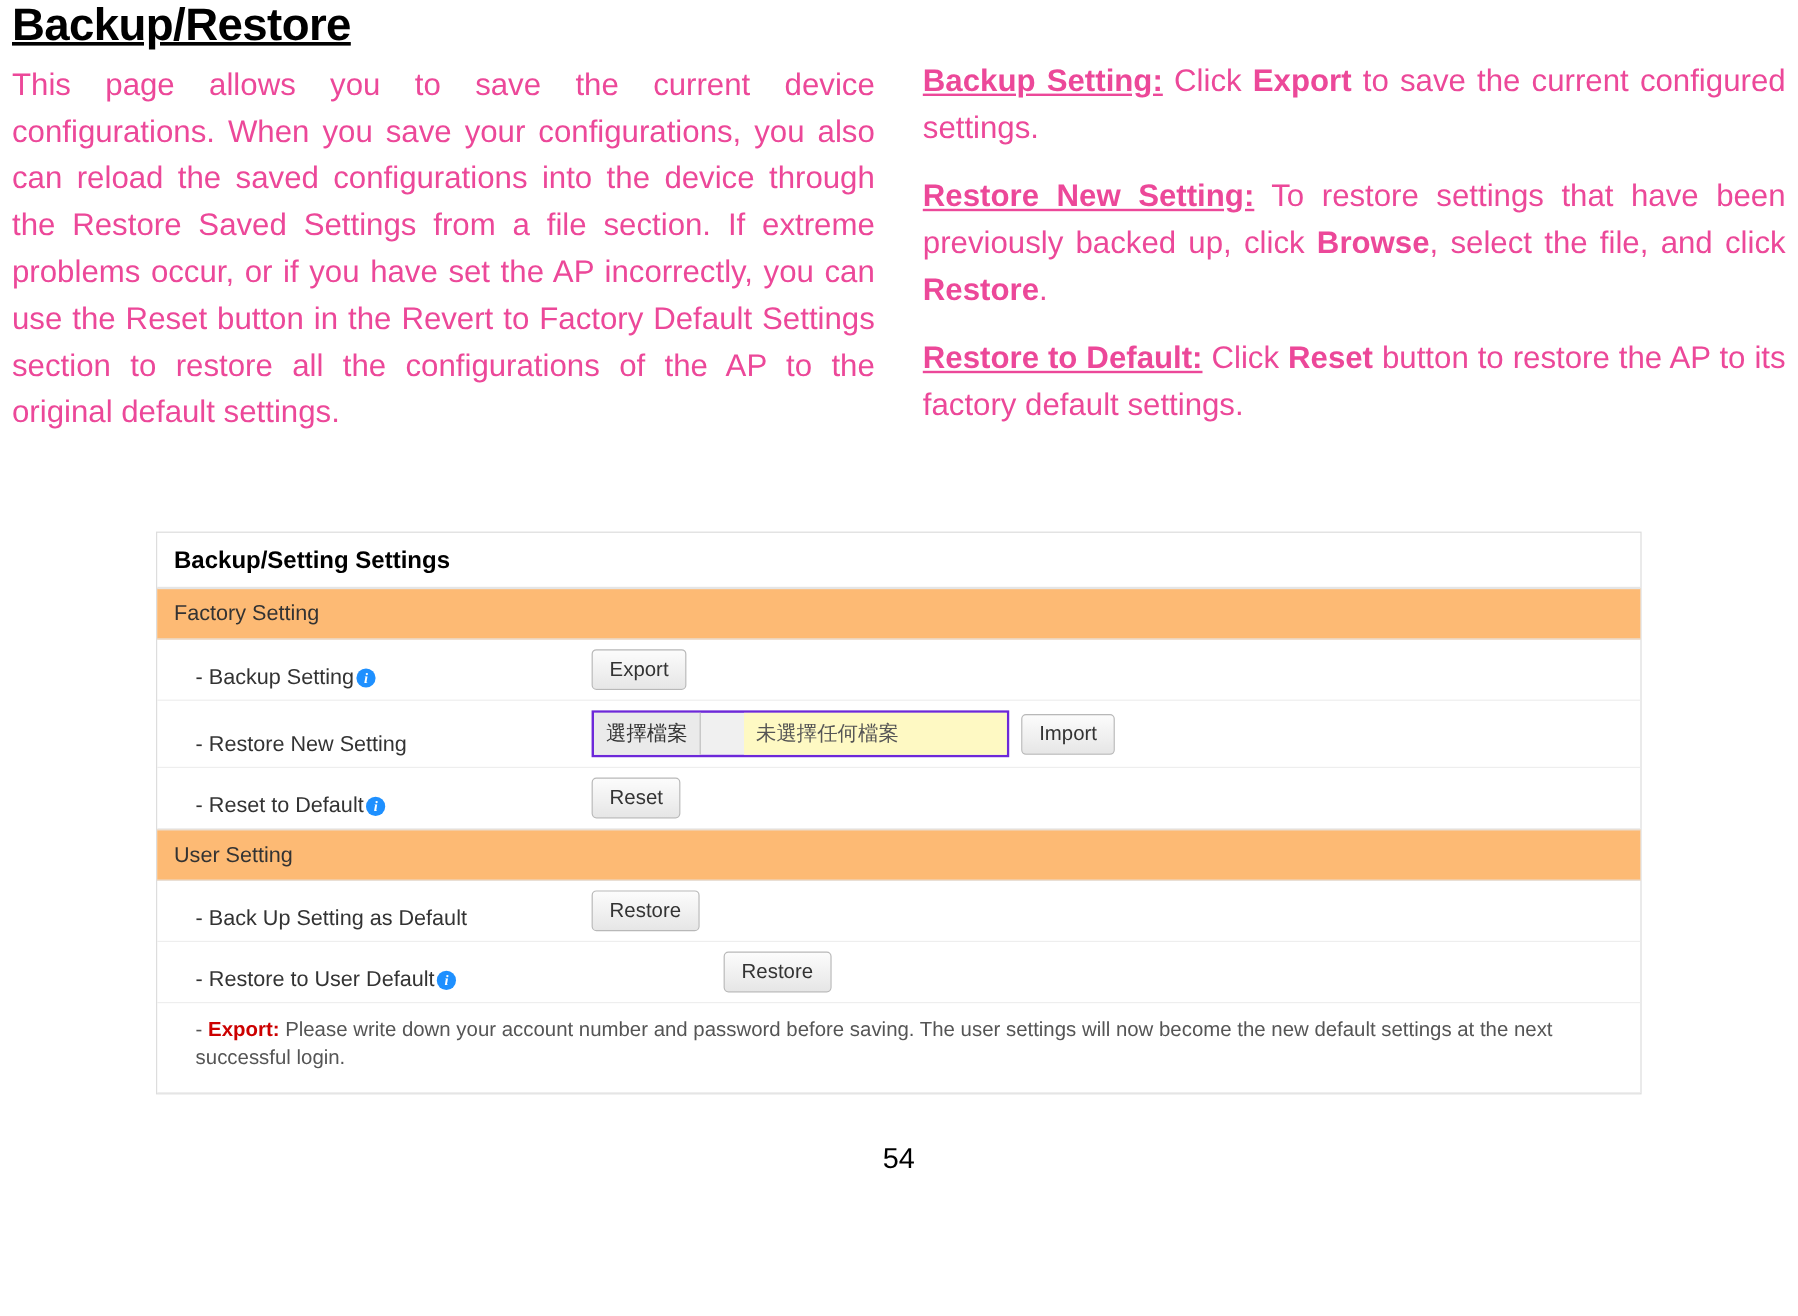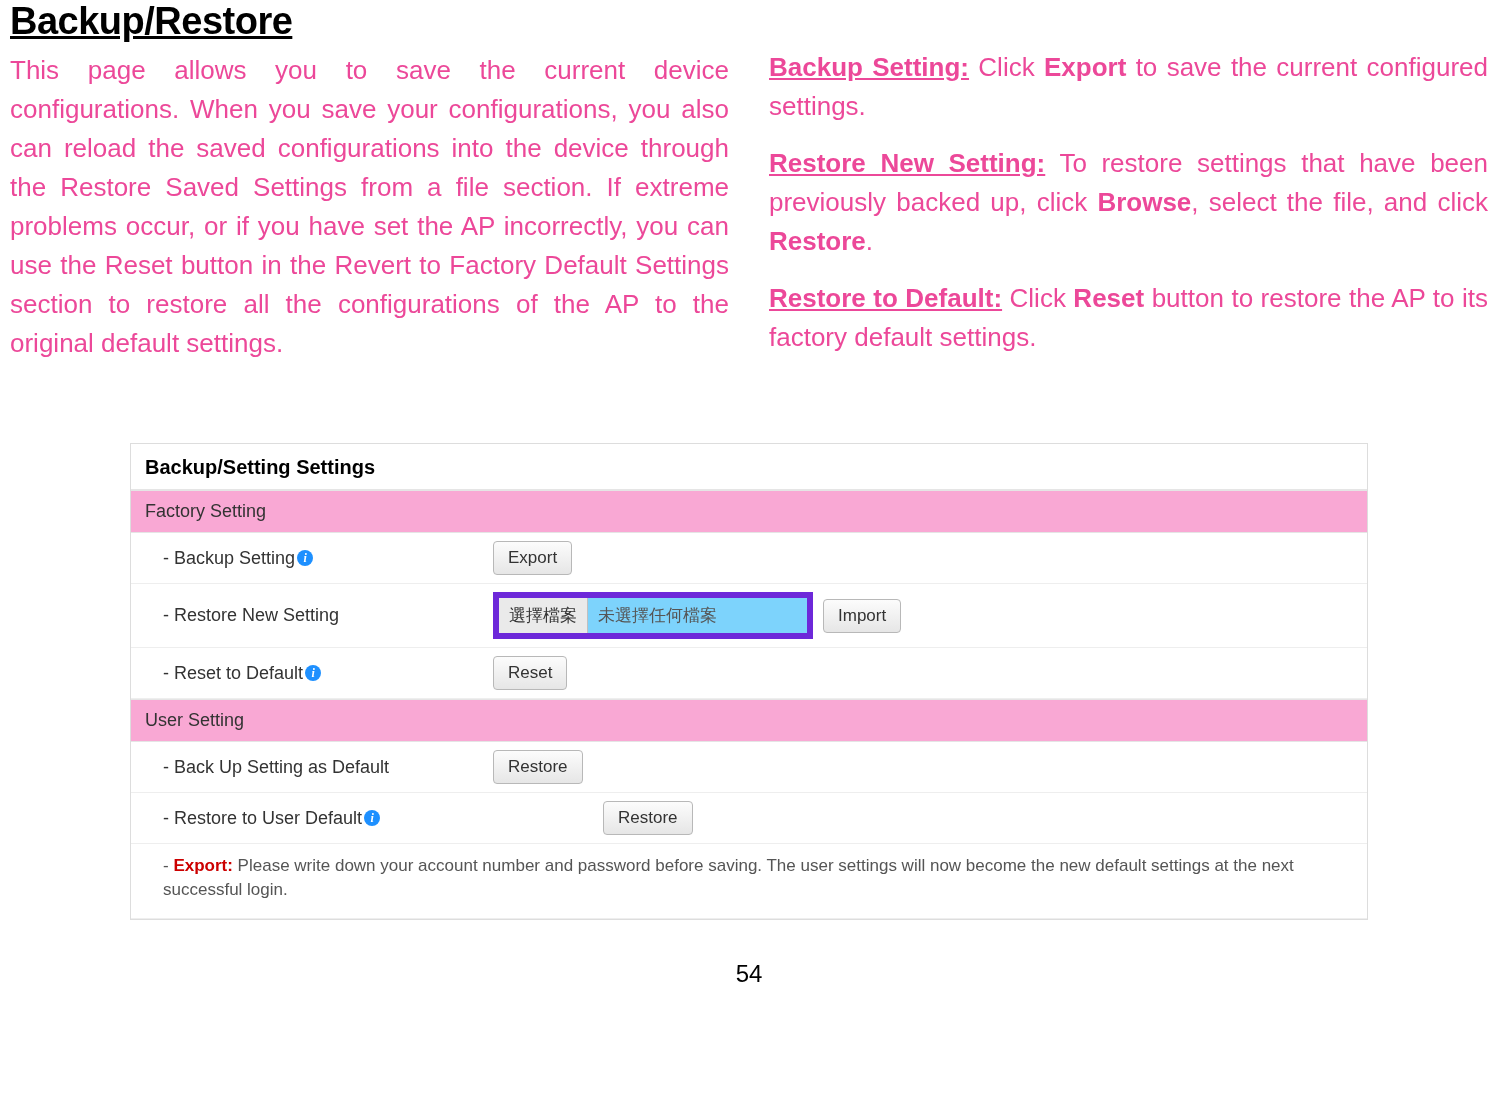--- a/index.html
+++ b/index.html
@@ -61,7 +61,7 @@
       border-bottom: 1px solid #e5e5e5;
     }
     .section-header {
-      background: #f9a8d4;
+      background: #fdba74;
       padding: 10px 14px;
       border-top: 1px solid #e5e5e5;
       border-bottom: 1px solid #e5e5e5;

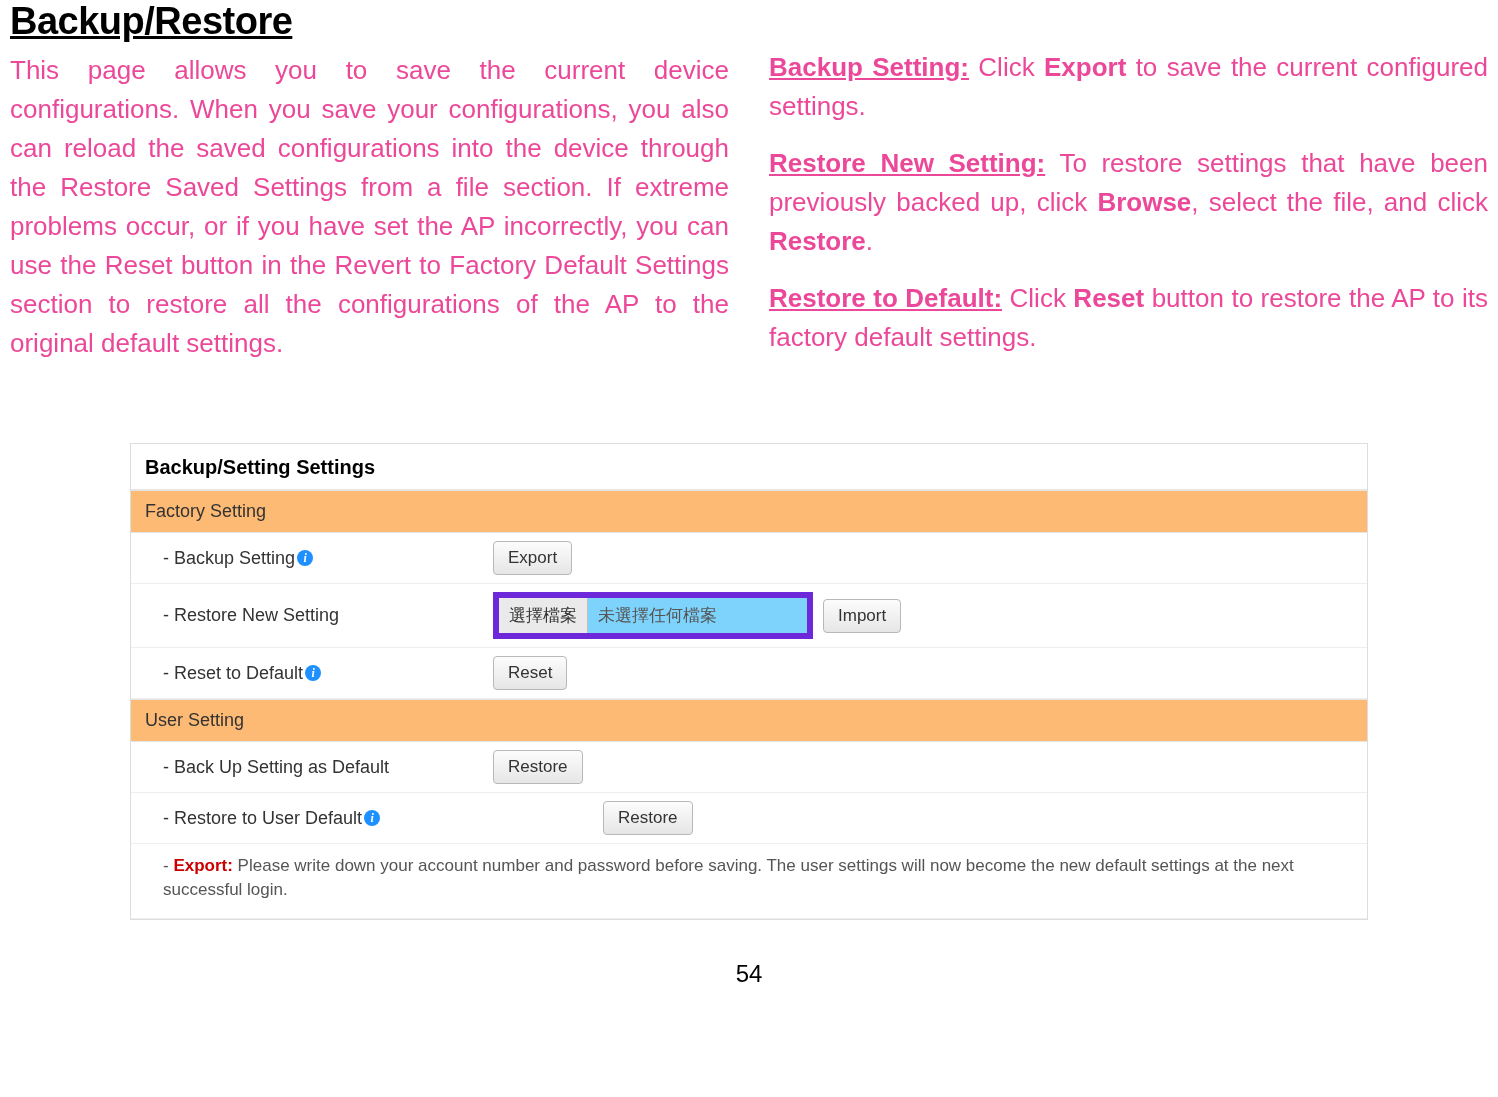--- a/index.html
+++ b/index.html
@@ -69,7 +69,7 @@
     }
     .settings-row {
       display: flex;
-      align-items: center;
+      align-items: flex-end;
       padding: 8px 14px 8px 32px;
       border-bottom: 1px solid #eee;
     }

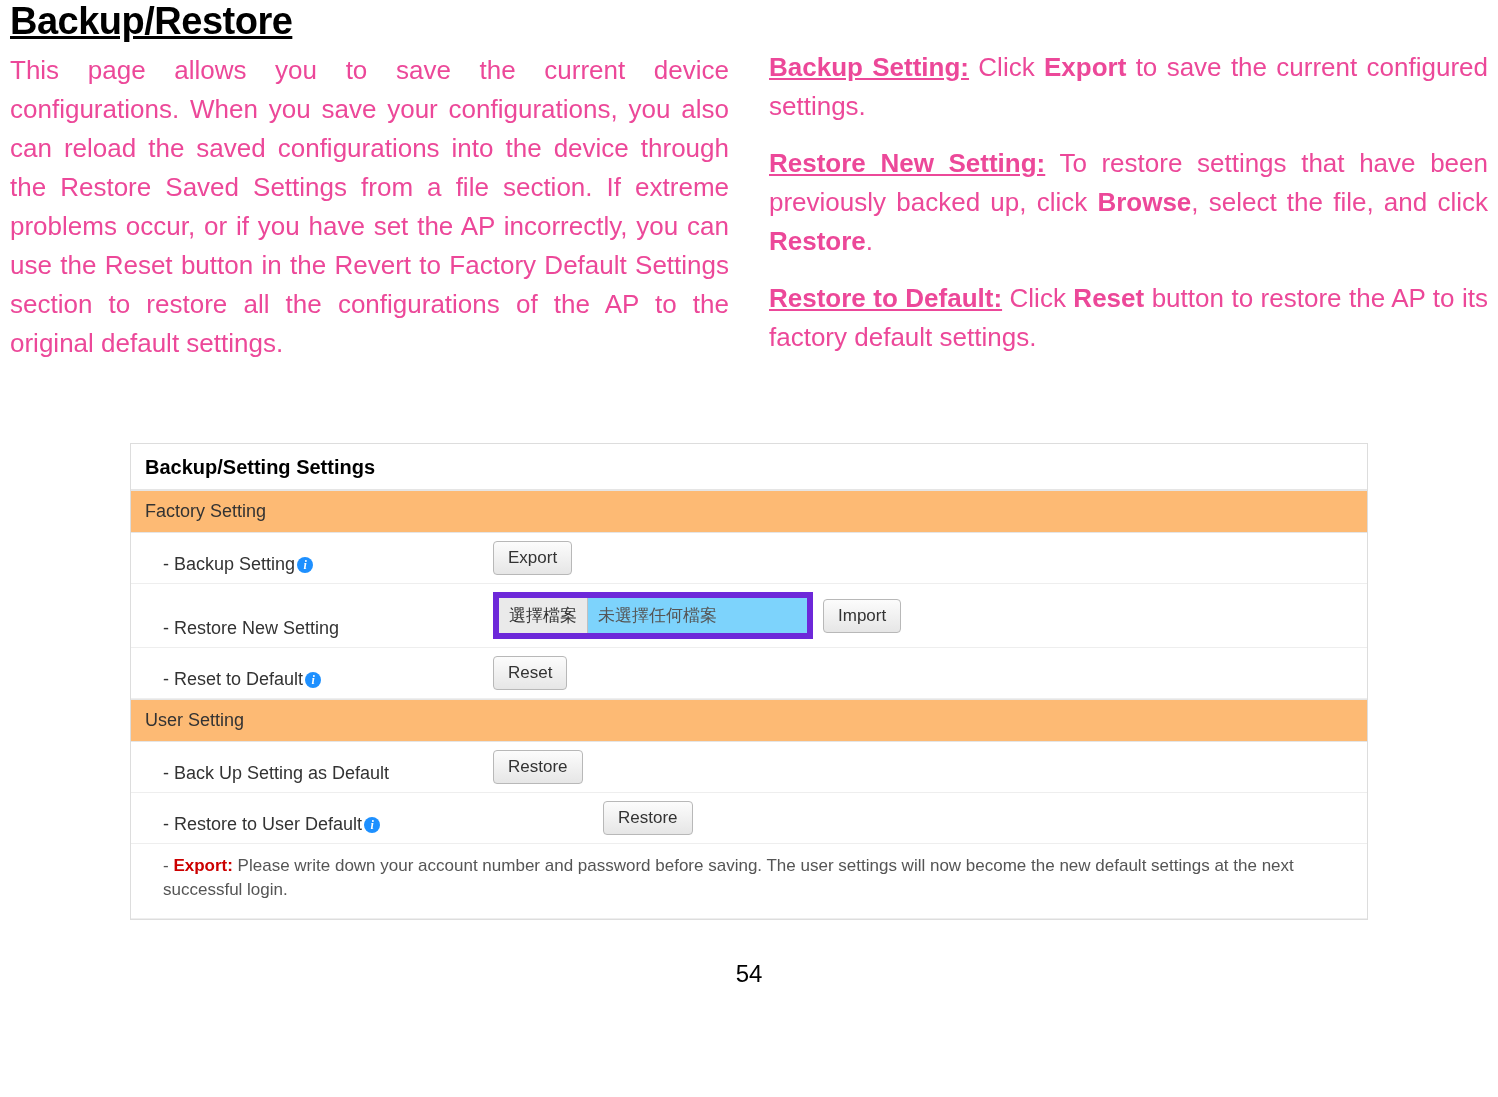--- a/index.html
+++ b/index.html
@@ -97,9 +97,10 @@
     .file-chooser {
       display: flex;
       align-items: center;
-      border: 6px solid #6d28d9;
+      border: 2px solid #6d28d9;
       background: #f0f0f0;
       font-size: 17px;
+      gap: 36px;
     }
     .file-chooser .choose {
       background: #eaeaea;

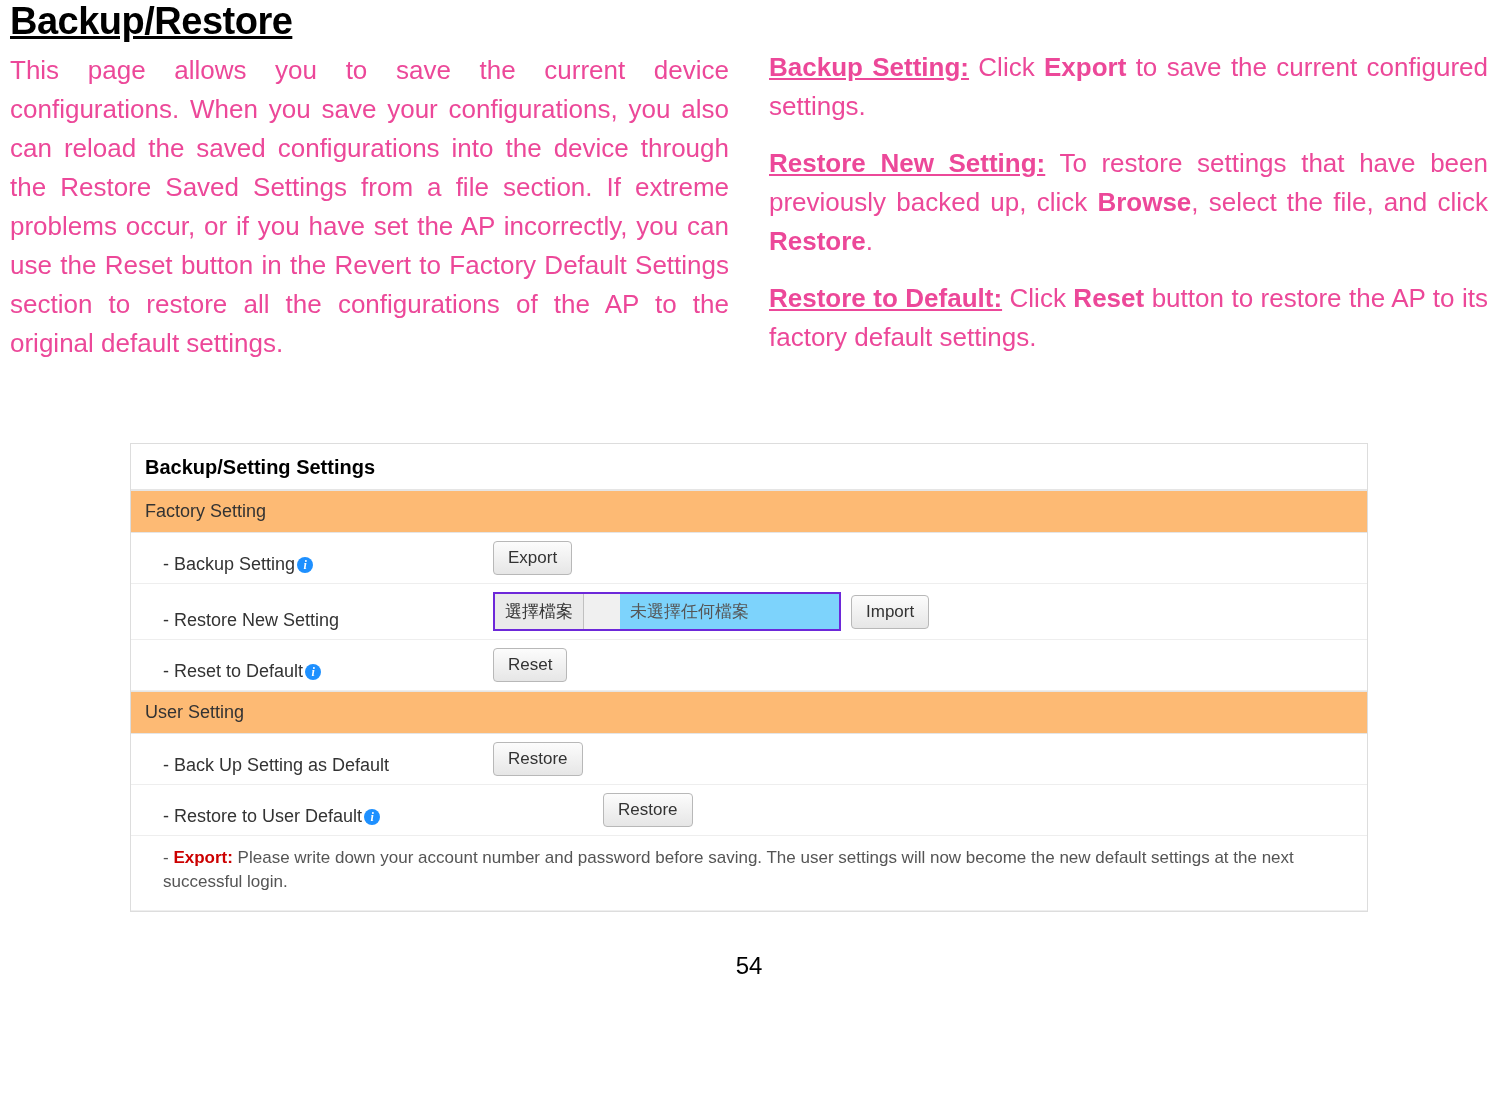--- a/index.html
+++ b/index.html
@@ -111,7 +111,7 @@
     .file-chooser .no-file {
       padding: 6px 90px 6px 10px;
       color: #555;
-      background: #7dd3fc;
+      background: #fef9c3;
     }
     .info-icon {
       display: inline-flex;

